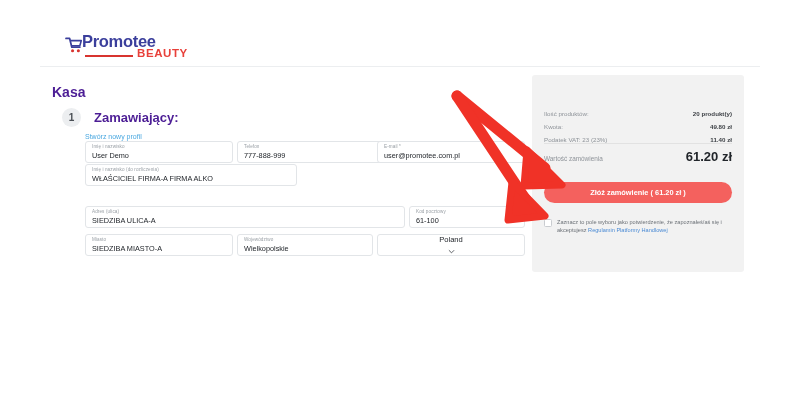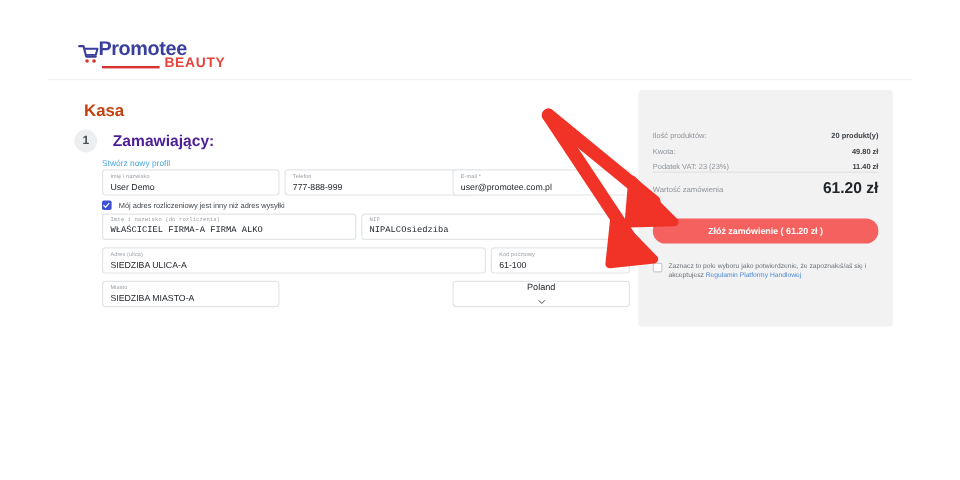--- a/index.html
+++ b/index.html
@@ -97,11 +97,11 @@
 
   .page-title {
     position: absolute;
-    left: 30px;
+    left: 12px;
     top: 17px;
     font-size: 14px;
     font-weight: bold;
-    color: #c2410c;
+    color: #4c1d95;
   }
 
   .step-row {

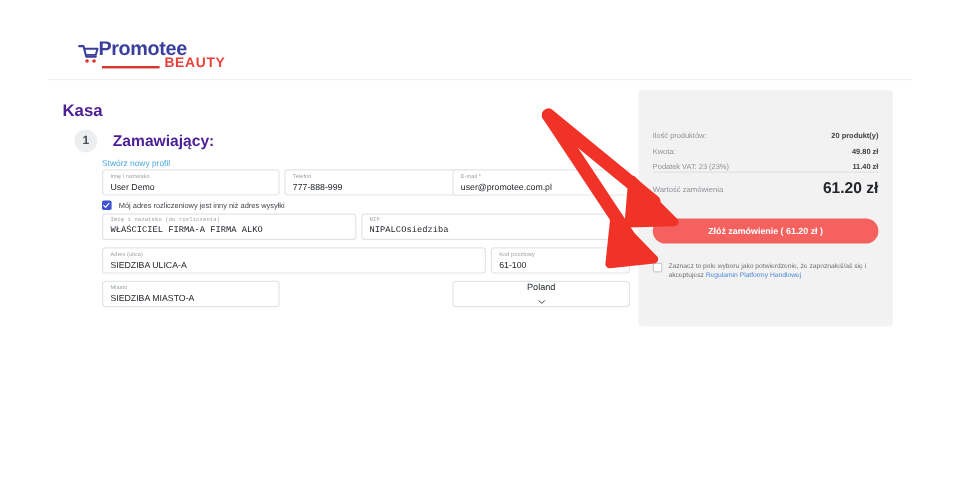--- a/index.html
+++ b/index.html
@@ -402,7 +402,7 @@
       <span class="check-text">Mój adres rozliczeniowy jest inny niż adres wysyłki</span>
     </div>
 
-    <div class="form-area" style="top:111px;font-family:Liberation Mono, monospace;">
+    <div class="form-area" style="top:97px;">
       <div class="field-row" style="height:22px;">
         <div class="field" style="left:0px; width:212px;">
           <div class="field-label">Imię i nazwisko (do rozliczenia)</div>

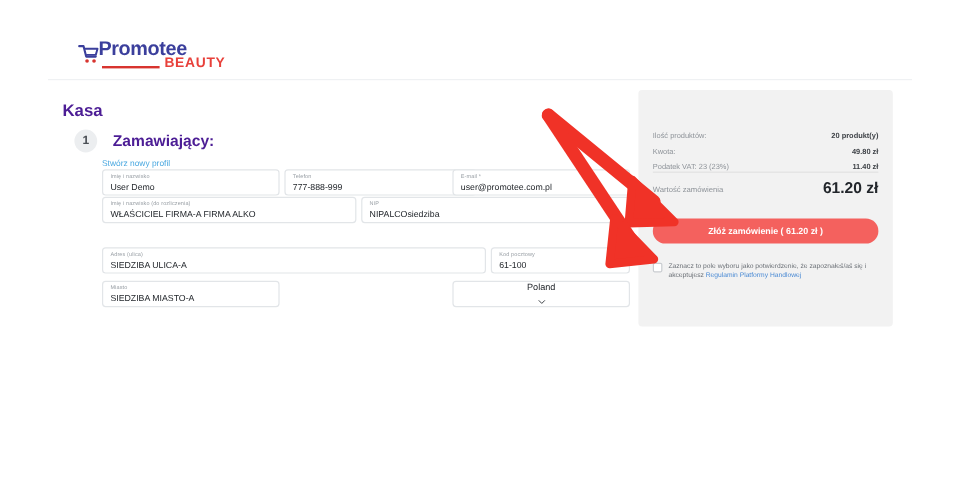--- a/index.html
+++ b/index.html
@@ -408,10 +408,6 @@
           <div class="field-label">Imię i nazwisko (do rozliczenia)</div>
           <div class="field-value">WŁAŚCICIEL FIRMA-A FIRMA ALKO</div>
         </div>
-        <div class="field" style="left:216px; width:224px;">
-          <div class="field-label">NIP</div>
-          <div class="field-value">NIPALCOsiedziba</div>
-        </div>
       </div>
     </div>
 

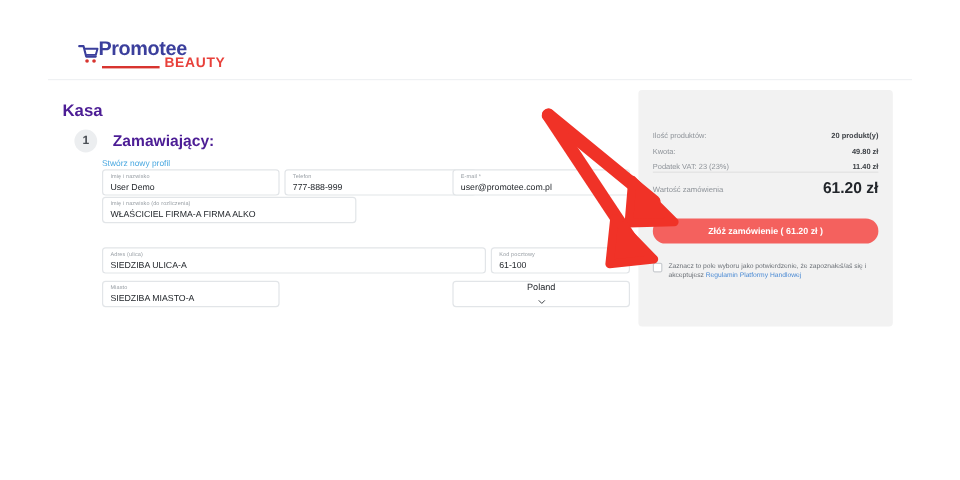--- a/index.html
+++ b/index.html
@@ -430,6 +430,10 @@
           <div class="field-label">Miasto</div>
           <div class="field-value">SIEDZIBA MIASTO-A</div>
         </div>
+        <div class="field" style="left:152px; width:136px;">
+          <div class="field-label">Województwo</div>
+          <div class="field-value">Wielkopolskie</div>
+        </div>
         <div class="field select-field" style="left:292px; width:148px;">
           <span class="select-value">Poland</span>
           <svg class="chevron" viewBox="0 0 12 12">

